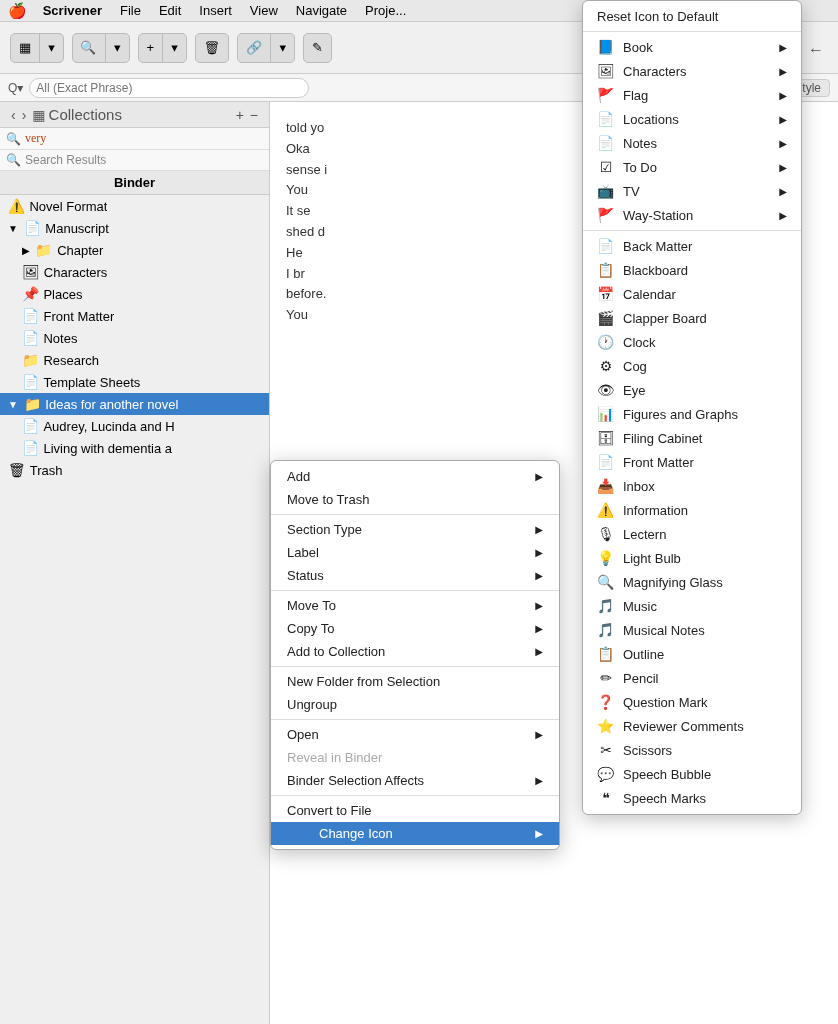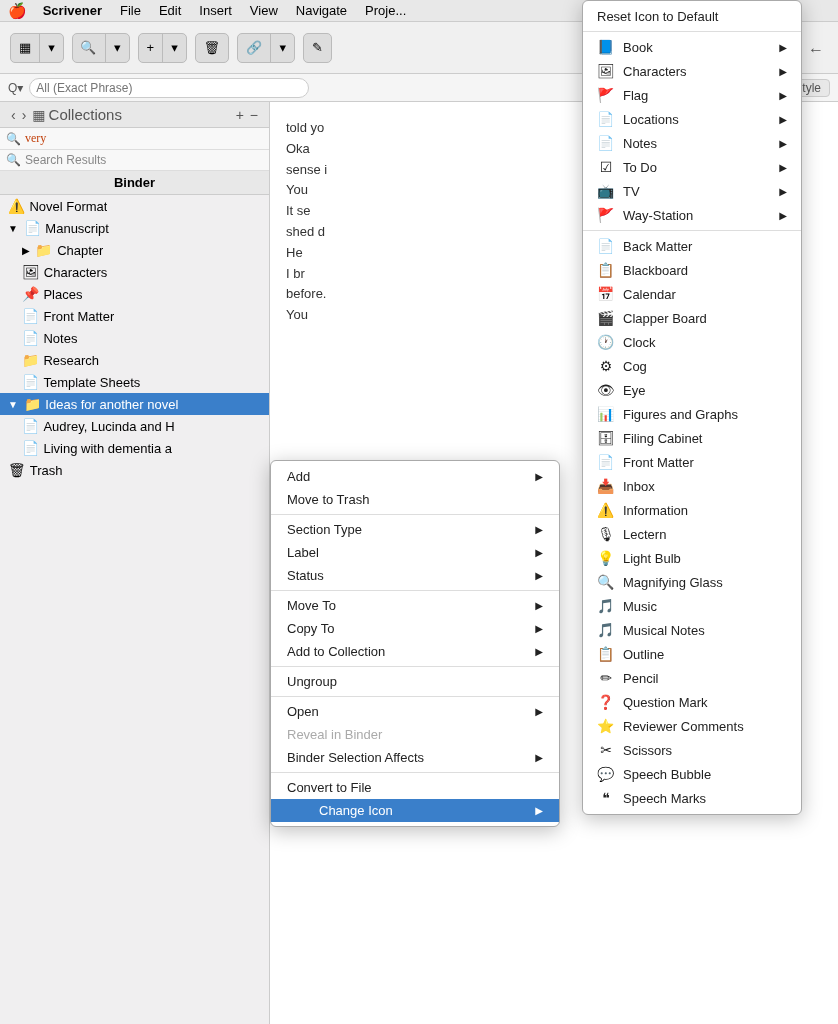--- a/index.html
+++ b/index.html
@@ -460,6 +460,9 @@
   </div>
   <div class="ctx-separator"></div>
   <div class="ctx-item">
+    <span>New Folder from Selection</span>
+  </div>
+  <div class="ctx-item">
     <span>Ungroup</span>
   </div>
   <div class="ctx-separator"></div>

